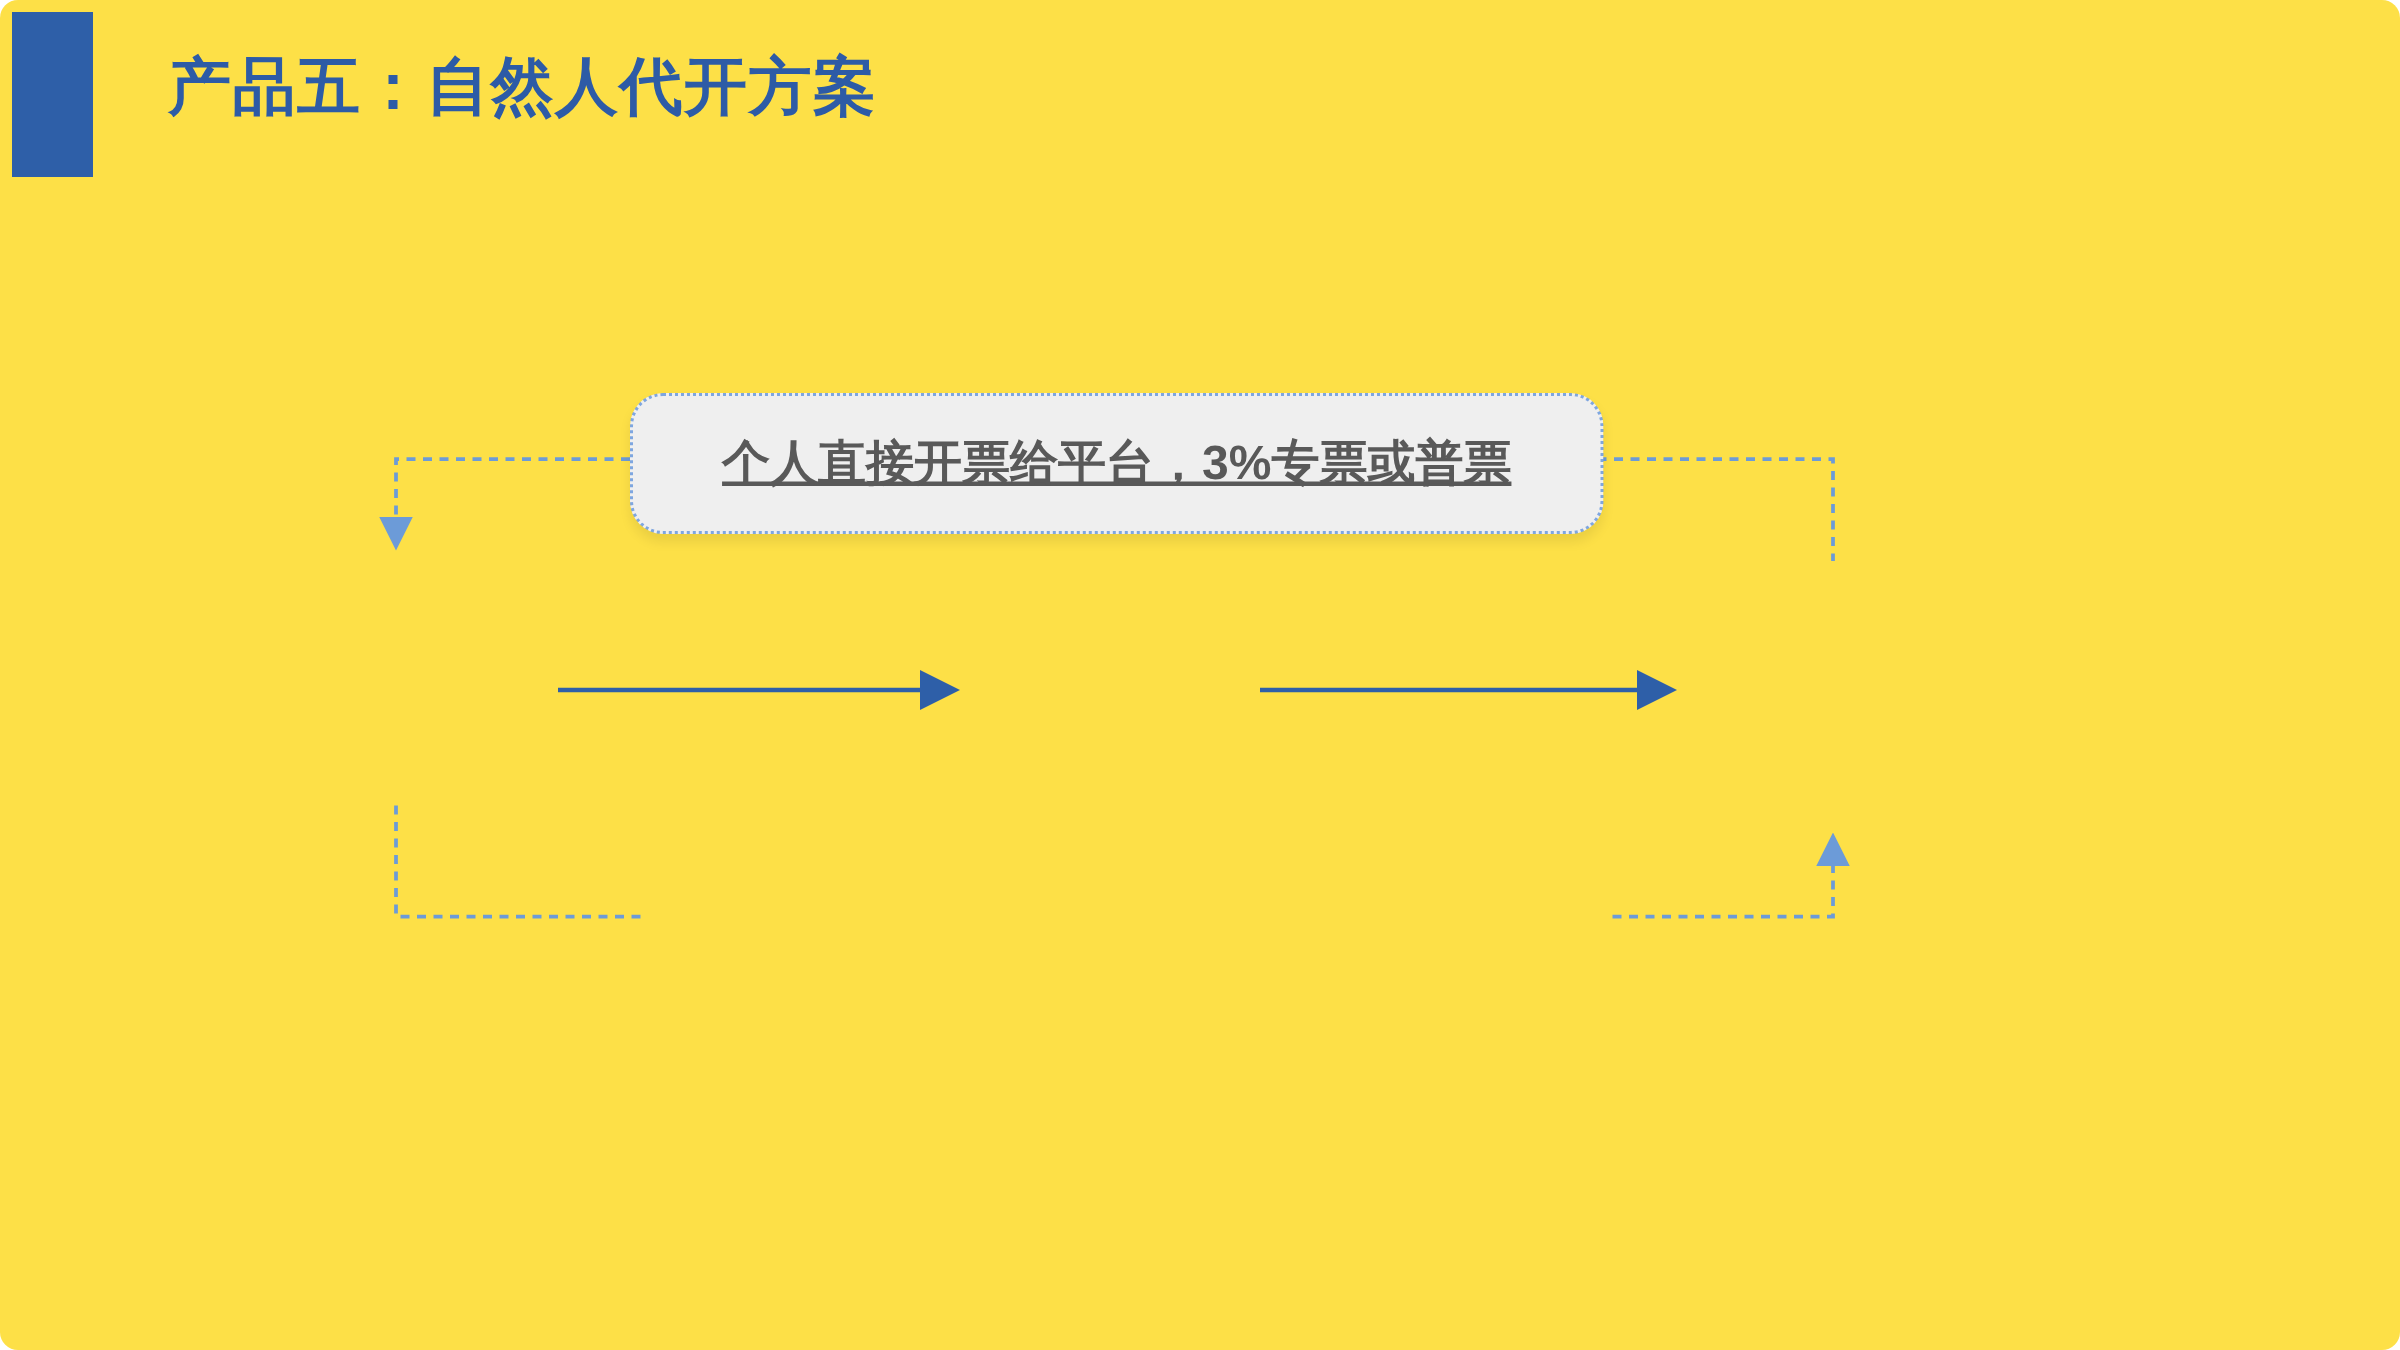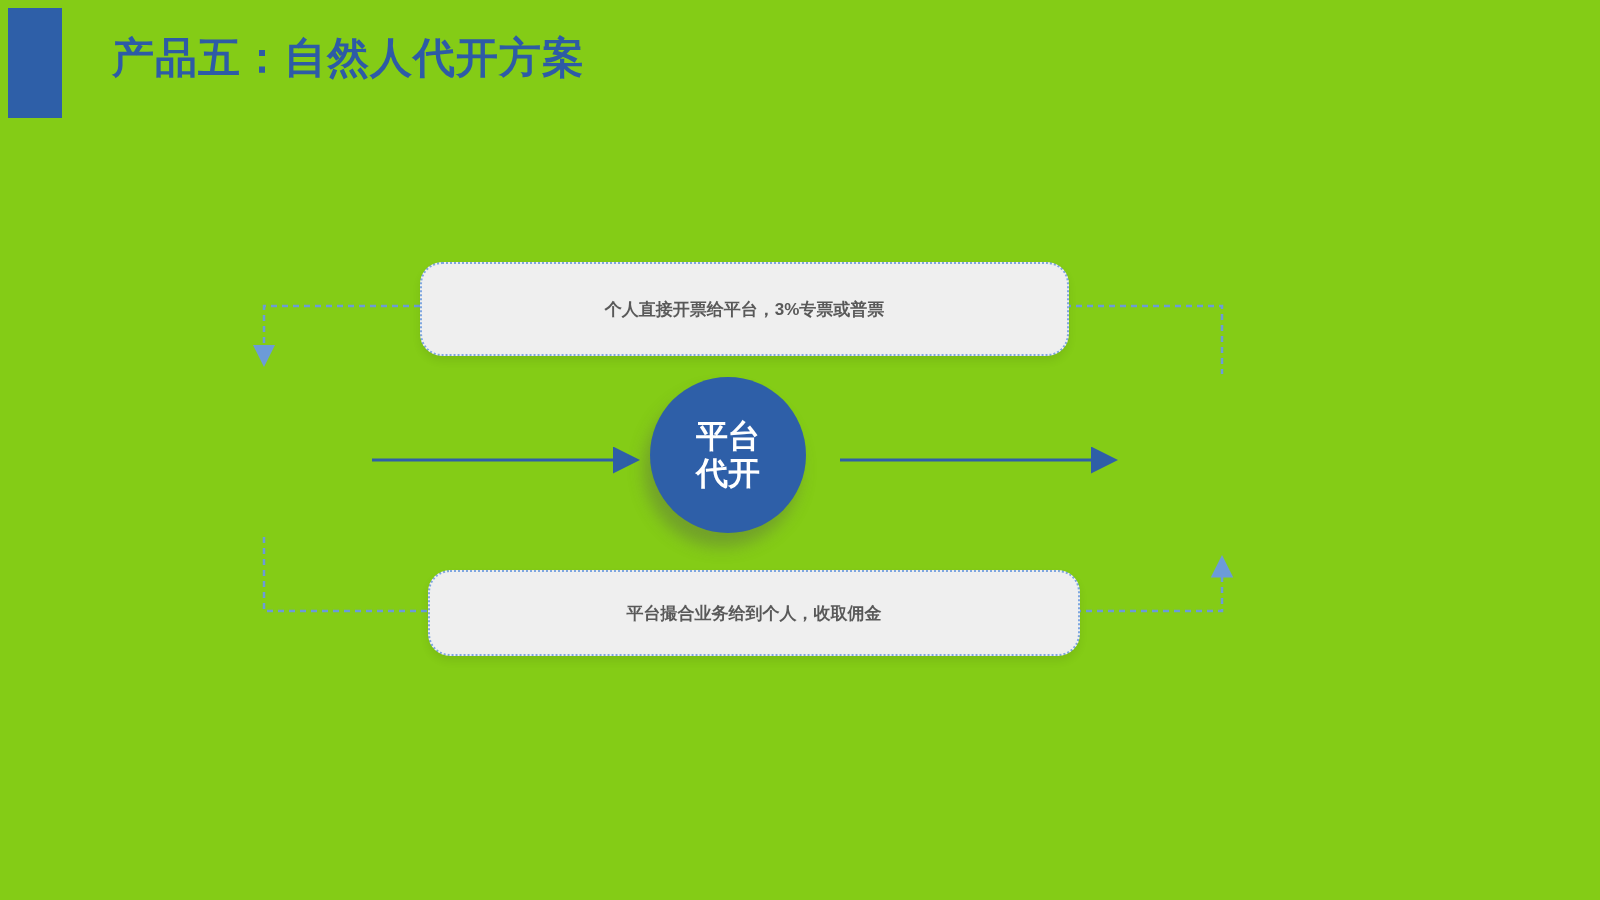--- a/index.html
+++ b/index.html
@@ -12,8 +12,9 @@
     position: relative;
     width: 1600px;
     height: 900px;
-    background: #84cc16;
+    background: #fde047;
     overflow: hidden;
+    border-radius: 12px;
   }
 
   

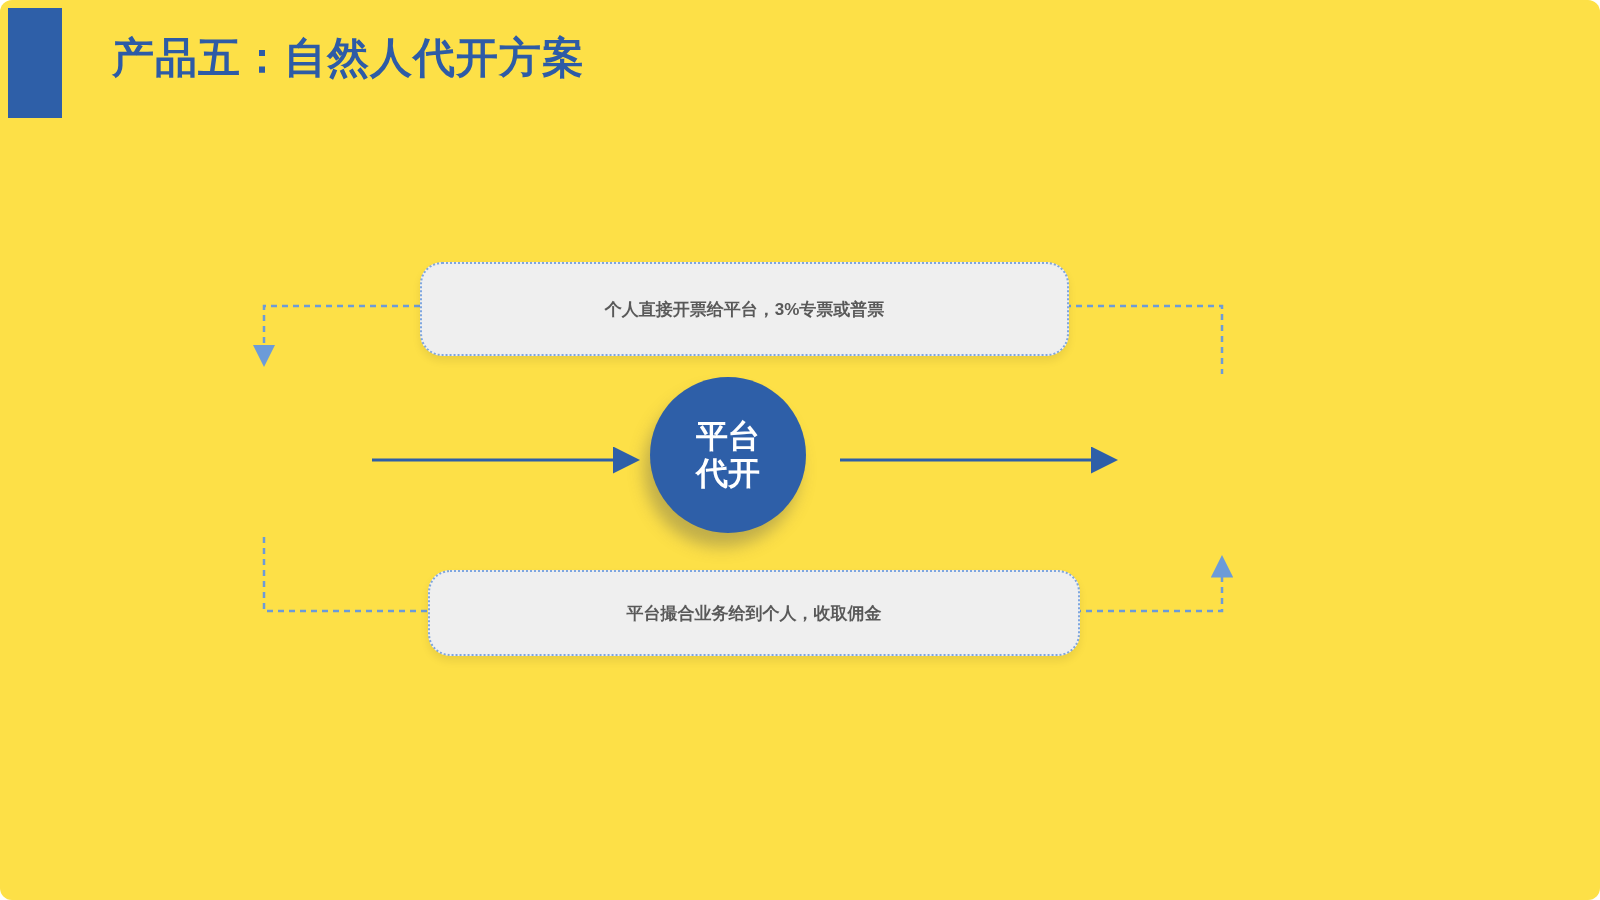--- a/index.html
+++ b/index.html
@@ -71,9 +71,10 @@
     height: 82px;
   }
   .callout-text {
-    font-size: 17px;
+    font-size: 32px;
     font-weight: bold;
     color: #595959;
+    text-decoration: underline;
   }
 
   

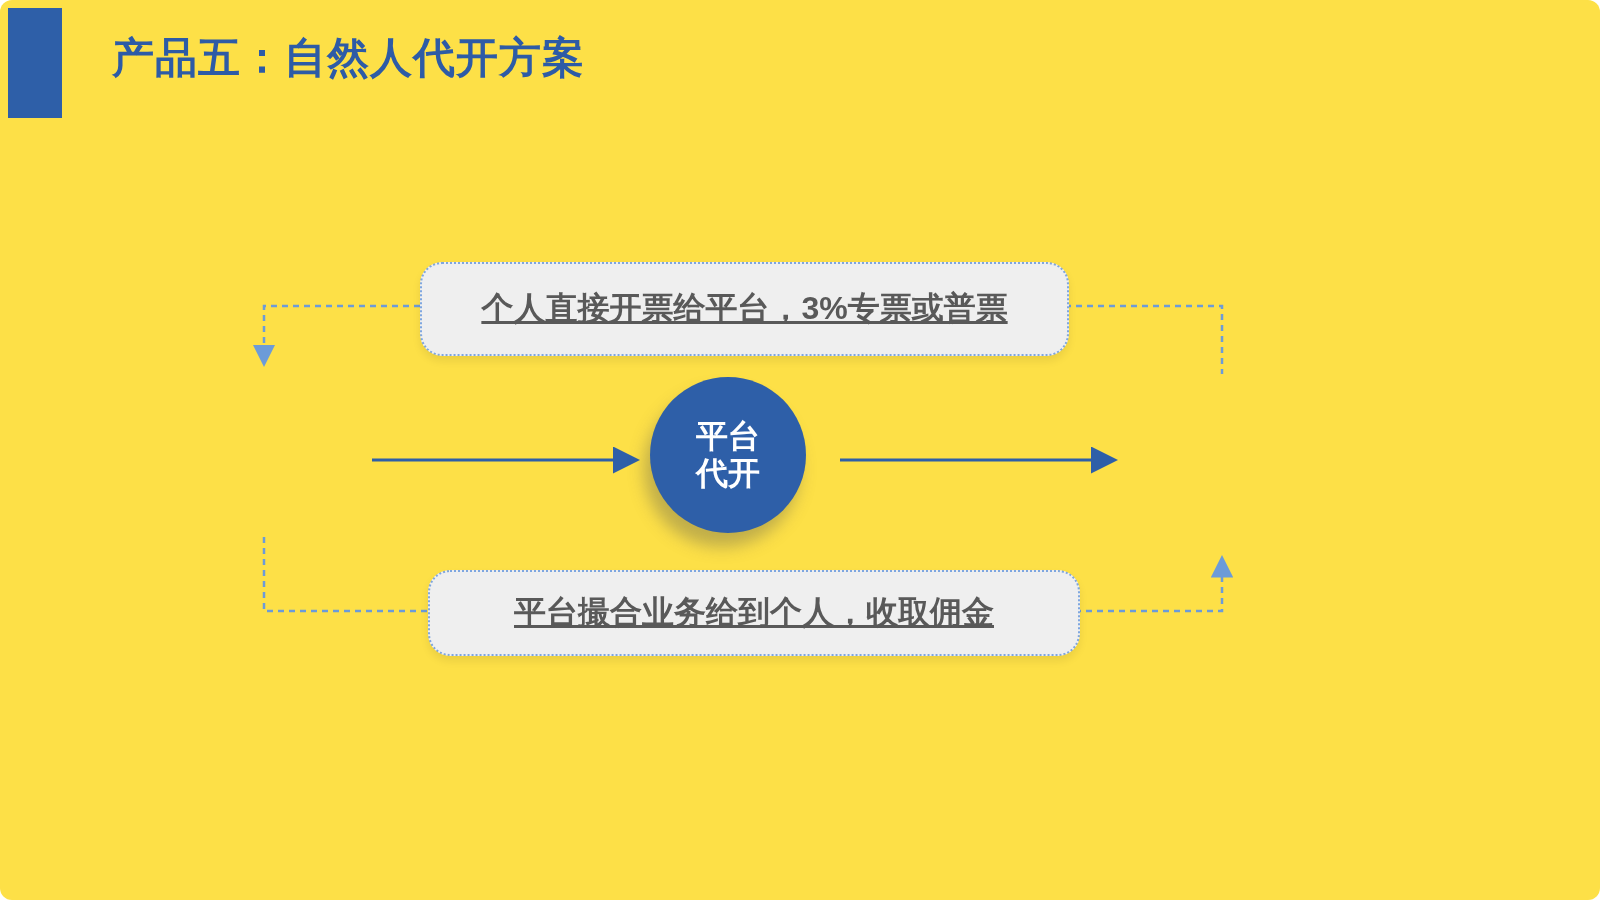--- a/index.html
+++ b/index.html
@@ -137,10 +137,6 @@
   </div>
 
 
-  <div class="node node-platform">
-    <span class="node-label">平台
-代开</span>
-  </div>
 
 
 </div>

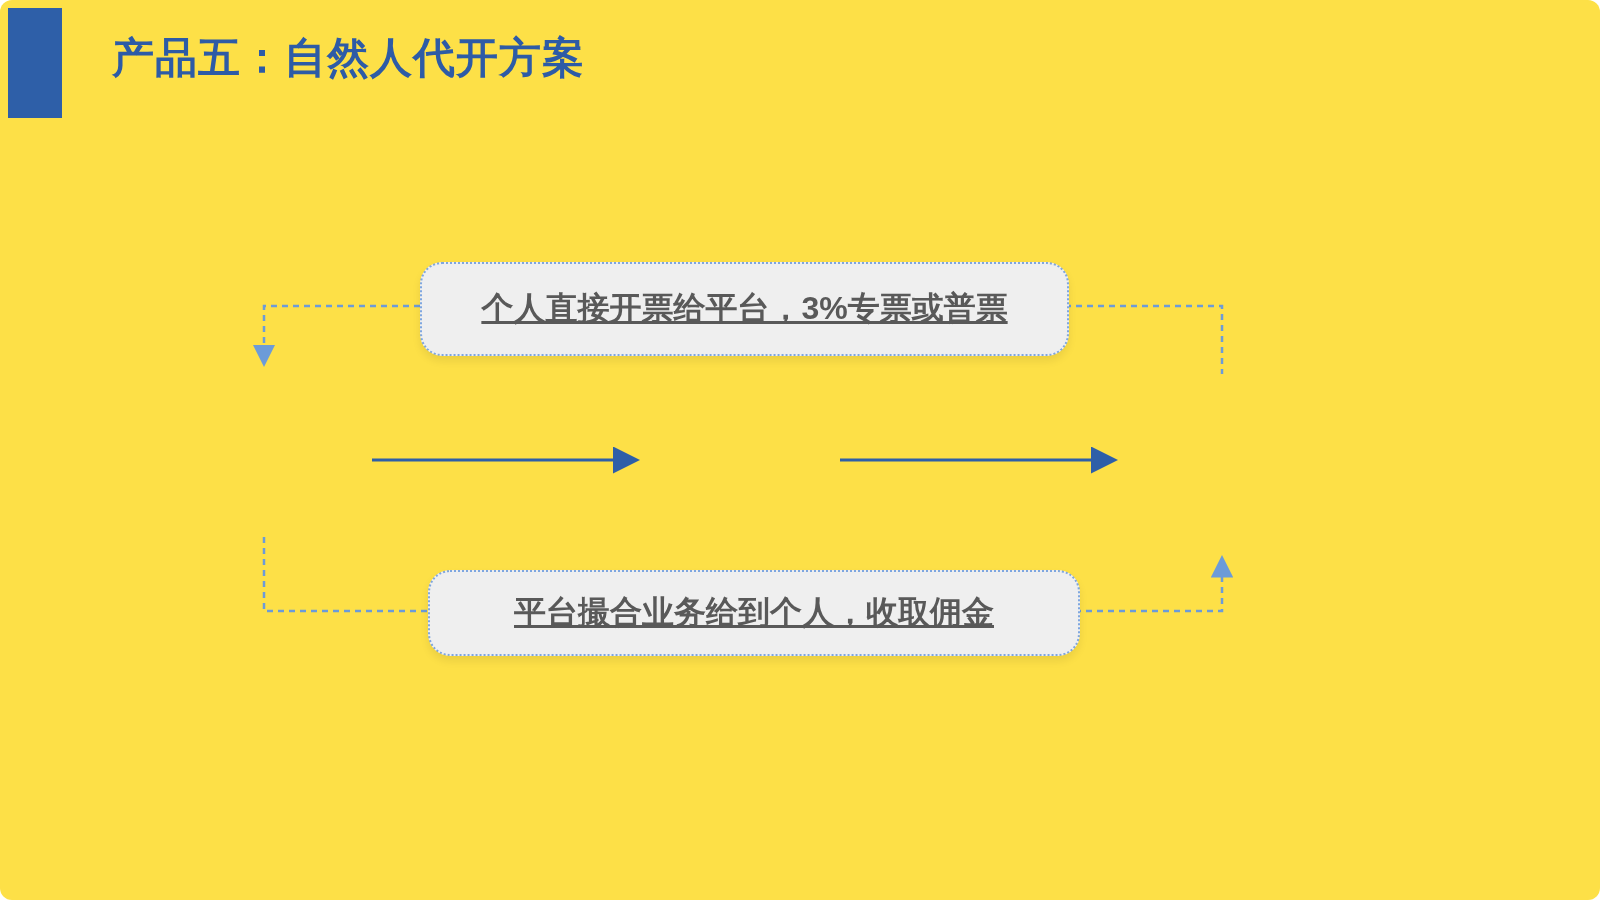--- a/index.html
+++ b/index.html
@@ -132,9 +132,6 @@
     <span class="callout-text">个人直接开票给平台，3%专票或普票</span>
   </div>
 
-  <div class="callout callout-bottom">
-    <span class="callout-text">平台撮合业务给到个人，收取佣金</span>
-  </div>
 
 
 

